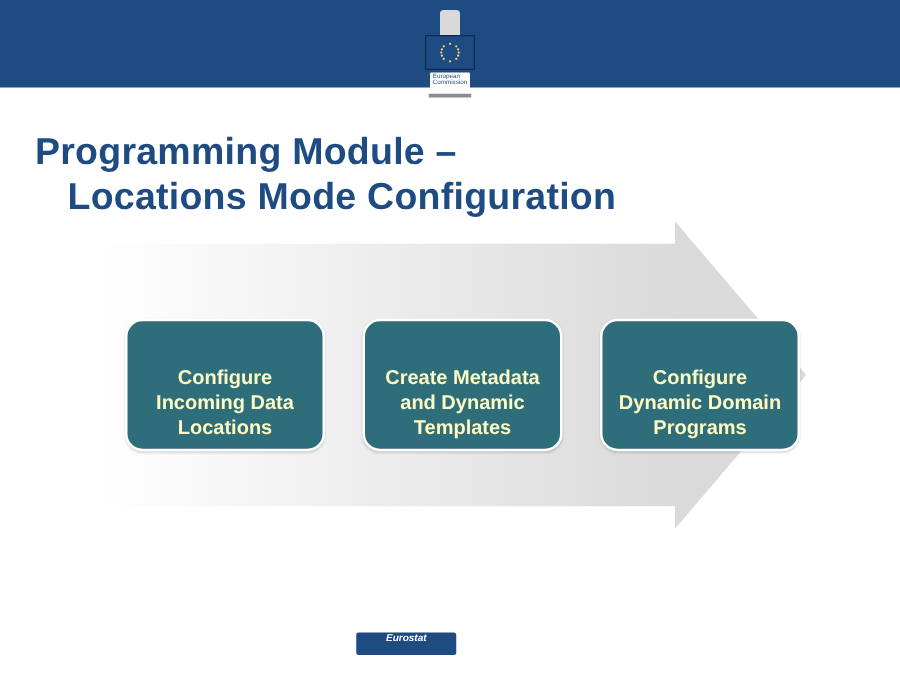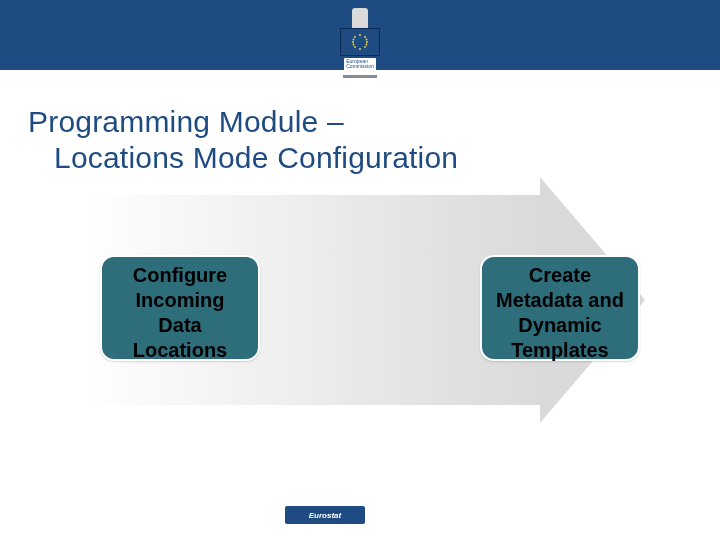--- a/index.html
+++ b/index.html
@@ -19,7 +19,7 @@
   .logo-rule { width: 34px; height: 3px; background: #8a8d90; margin-top: 4px; }
 
   
-  .title { position: absolute; top: 104px; left: 28px; right: 20px; font-weight: 400; color: #1e4b82; font-size: 30px; line-height: 1.2; letter-spacing: 0.2px; }
+  .title { position: absolute; top: 104px; left: 28px; right: 20px; font-weight: 700; color: #1e4b82; font-size: 30px; line-height: 1.2; letter-spacing: 0.2px; }
   .title .line2 { display: block; padding-left: 26px; }
 
   

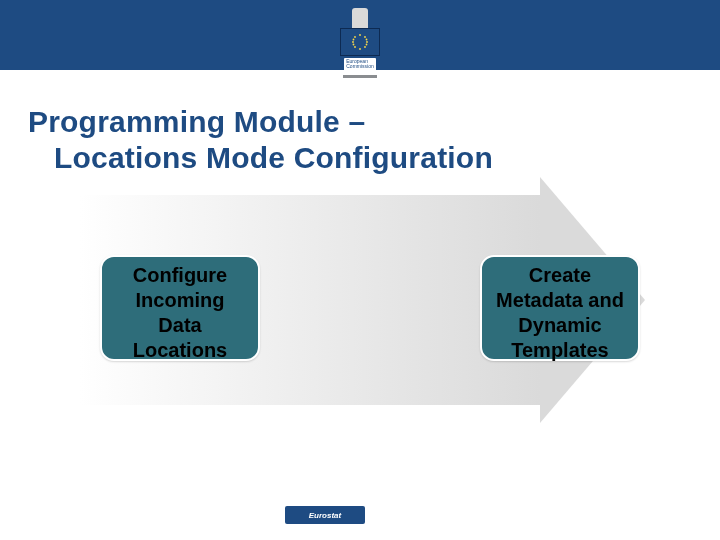--- a/index.html
+++ b/index.html
@@ -29,7 +29,7 @@
 
   
   .steps { position: absolute; top: 255px; left: 100px; width: 540px; display: flex; justify-content: space-between; }
-  .step { width: 160px; height: 106px; background: #2e6d7a; border: 2px solid #ffffff; border-radius: 14px; display: flex; align-items: flex-start; justify-content: center; text-align: center; color: #000000; font-weight: 700; font-size: 20px; line-height: 1.25; padding: 6px 10px; box-shadow: 0 1px 2px rgba(0,0,0,0.15); }
+  .step { width: 160px; height: 106px; background: #2e6d7a; border: 2px solid #ffffff; border-radius: 14px; display: flex; align-items: flex-end; justify-content: center; text-align: center; color: #fef9c3; font-weight: 700; font-size: 16px; line-height: 1.25; padding: 6px 10px; box-shadow: 0 1px 2px rgba(0,0,0,0.15); }
 
   
   .footer-pill { position: absolute; bottom: 16px; left: 285px; width: 80px; height: 18px; background: #1e4b82; color: #fff; font-size: 8px; font-style: italic; font-weight: 700; display: flex; align-items: center; justify-content: center; border-radius: 2px; }

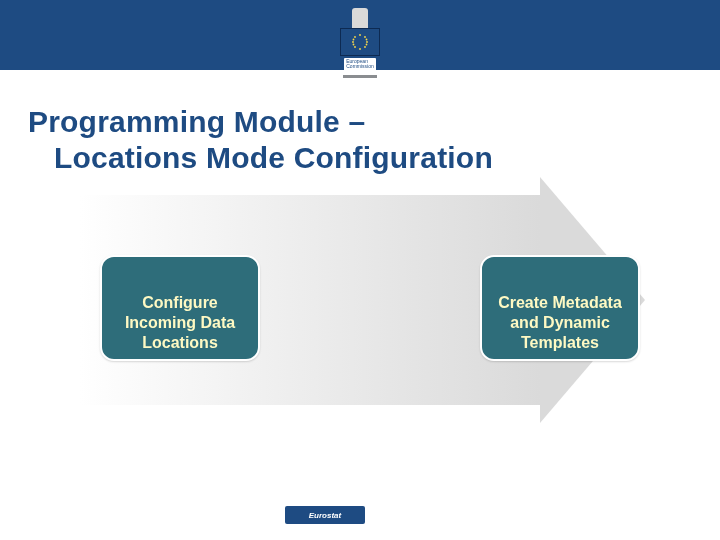--- a/index.html
+++ b/index.html
@@ -86,6 +86,9 @@
     <div class="step">
       <span>Create Metadata and Dynamic Templates</span>
     </div>
+    <div class="step">
+      <span>Configure Dynamic Domain Programs</span>
+    </div>
   </div>
 
   <div class="footer-pill">

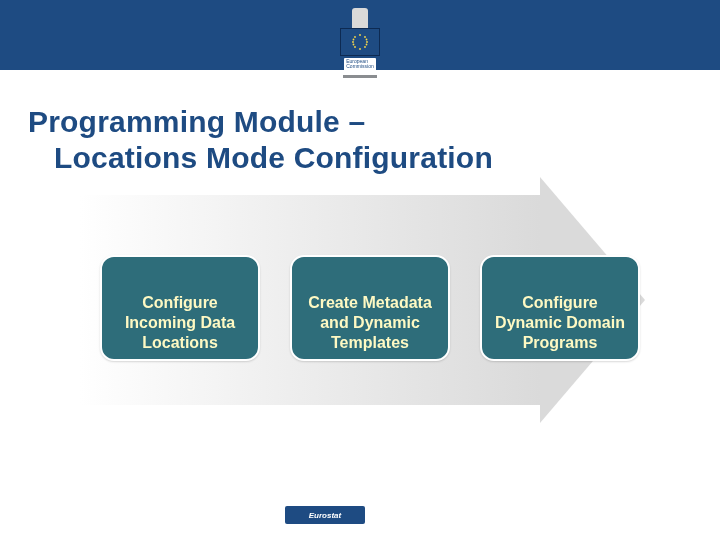--- a/index.html
+++ b/index.html
@@ -32,7 +32,7 @@
   .step { width: 160px; height: 106px; background: #2e6d7a; border: 2px solid #ffffff; border-radius: 14px; display: flex; align-items: flex-end; justify-content: center; text-align: center; color: #fef9c3; font-weight: 700; font-size: 16px; line-height: 1.25; padding: 6px 10px; box-shadow: 0 1px 2px rgba(0,0,0,0.15); }
 
   
-  .footer-pill { position: absolute; bottom: 16px; left: 285px; width: 80px; height: 18px; background: #1e4b82; color: #fff; font-size: 8px; font-style: italic; font-weight: 700; display: flex; align-items: center; justify-content: center; border-radius: 2px; }
+  .footer-pill { position: absolute; bottom: 16px; left: 285px; width: 80px; height: 18px; background: #1e4b82; color: #fff; font-size: 8px; font-style: italic; font-weight: 700; display: flex; justify-content: center; border-radius: 2px; }
 </style>
 </head>
 <body>

